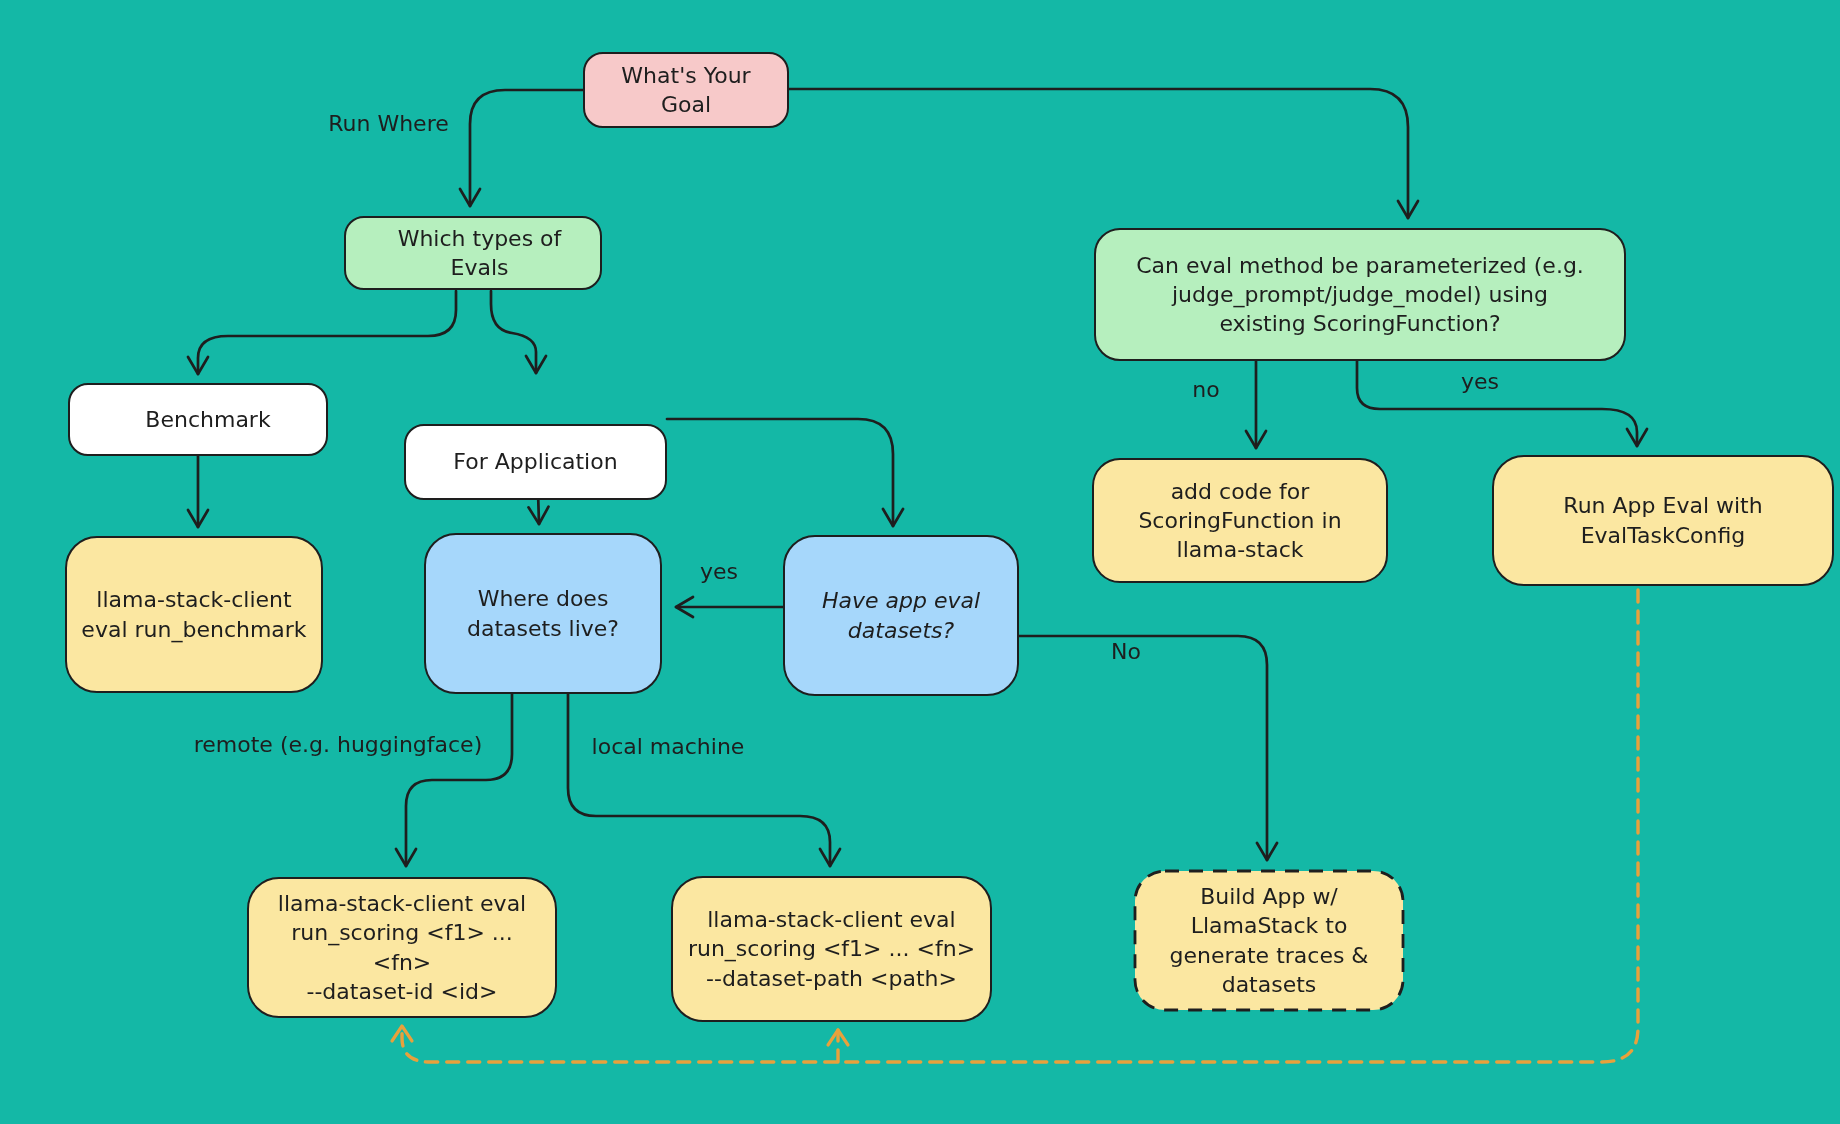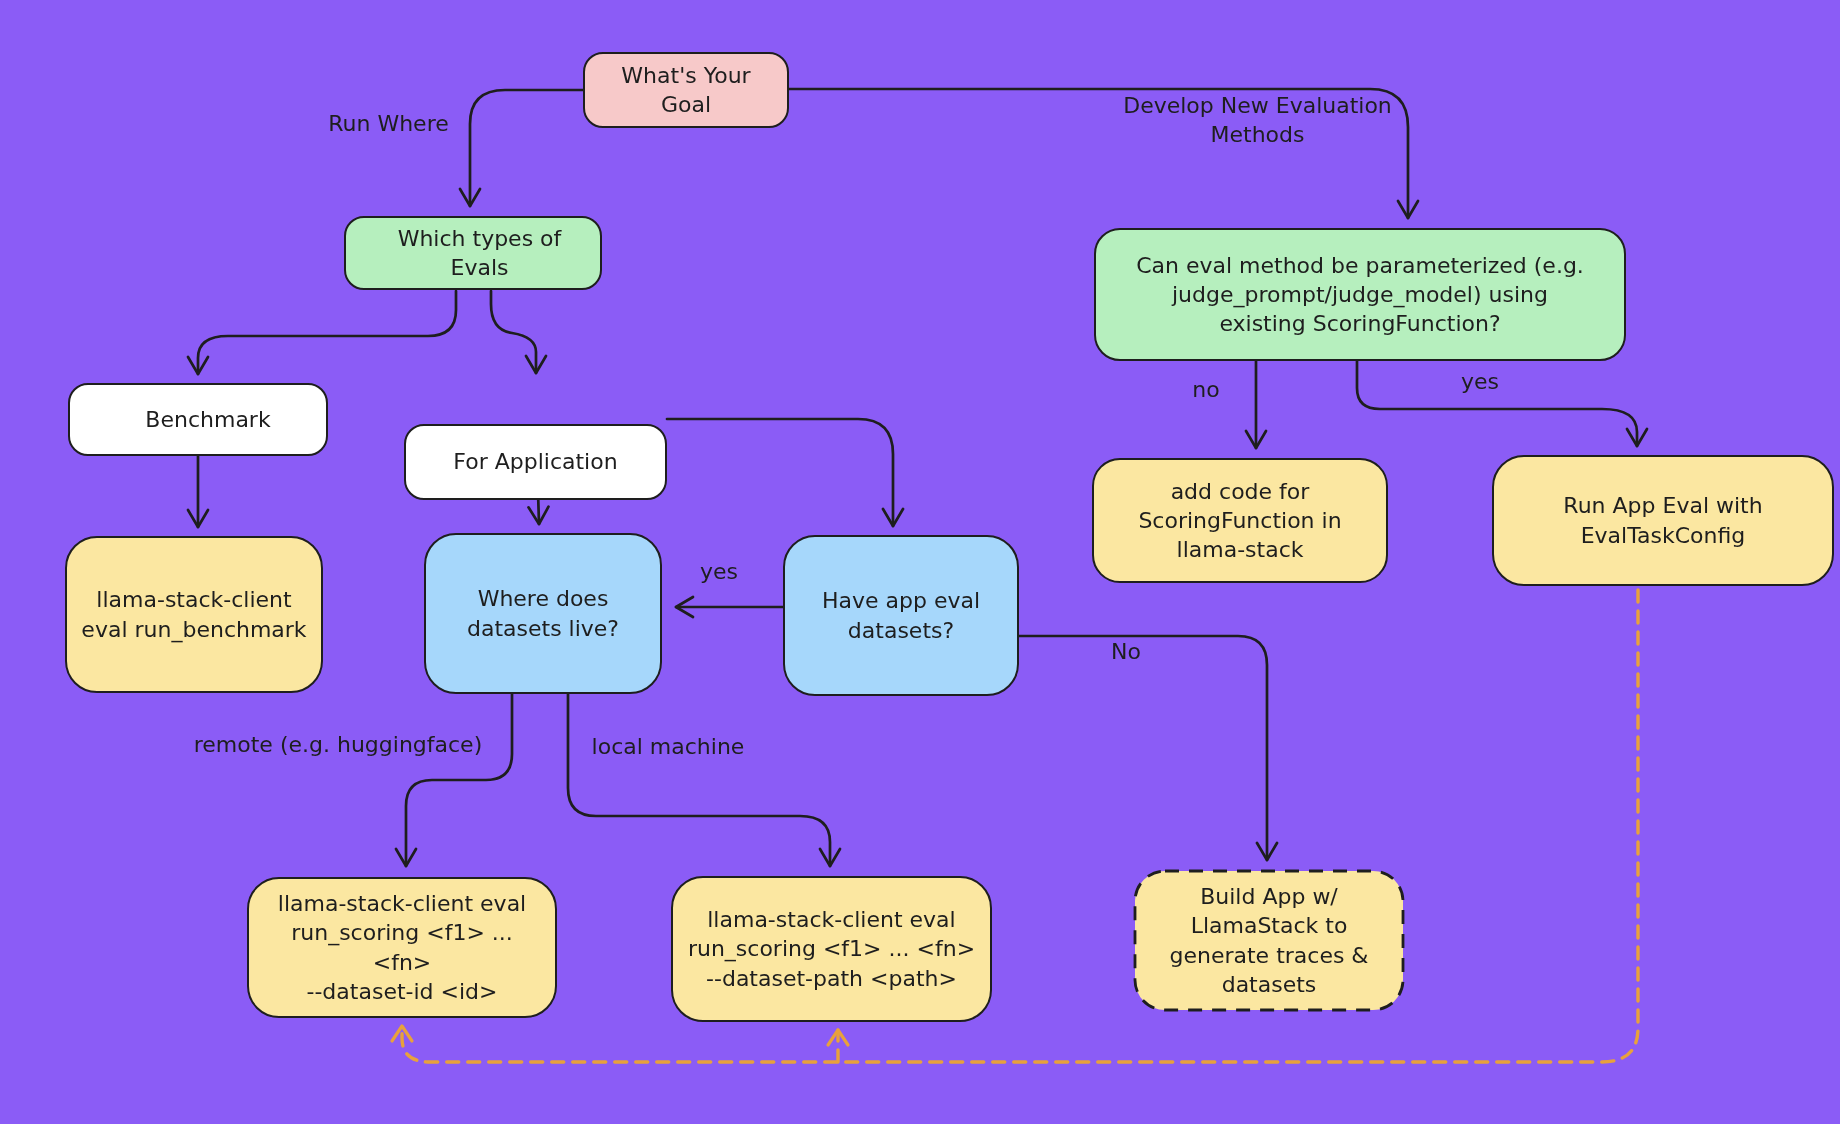--- a/index.html
+++ b/index.html
@@ -49,7 +49,7 @@
 </head>
 <body>
 
-<div id="canvas" style="background-color: #8b5cf6;">
+<div id="canvas" style="background-color: #14b8a6;">
 
   <svg id="edges" viewBox="0 0 1840 1124" xmlns="http://www.w3.org/2000/svg">
     <defs>

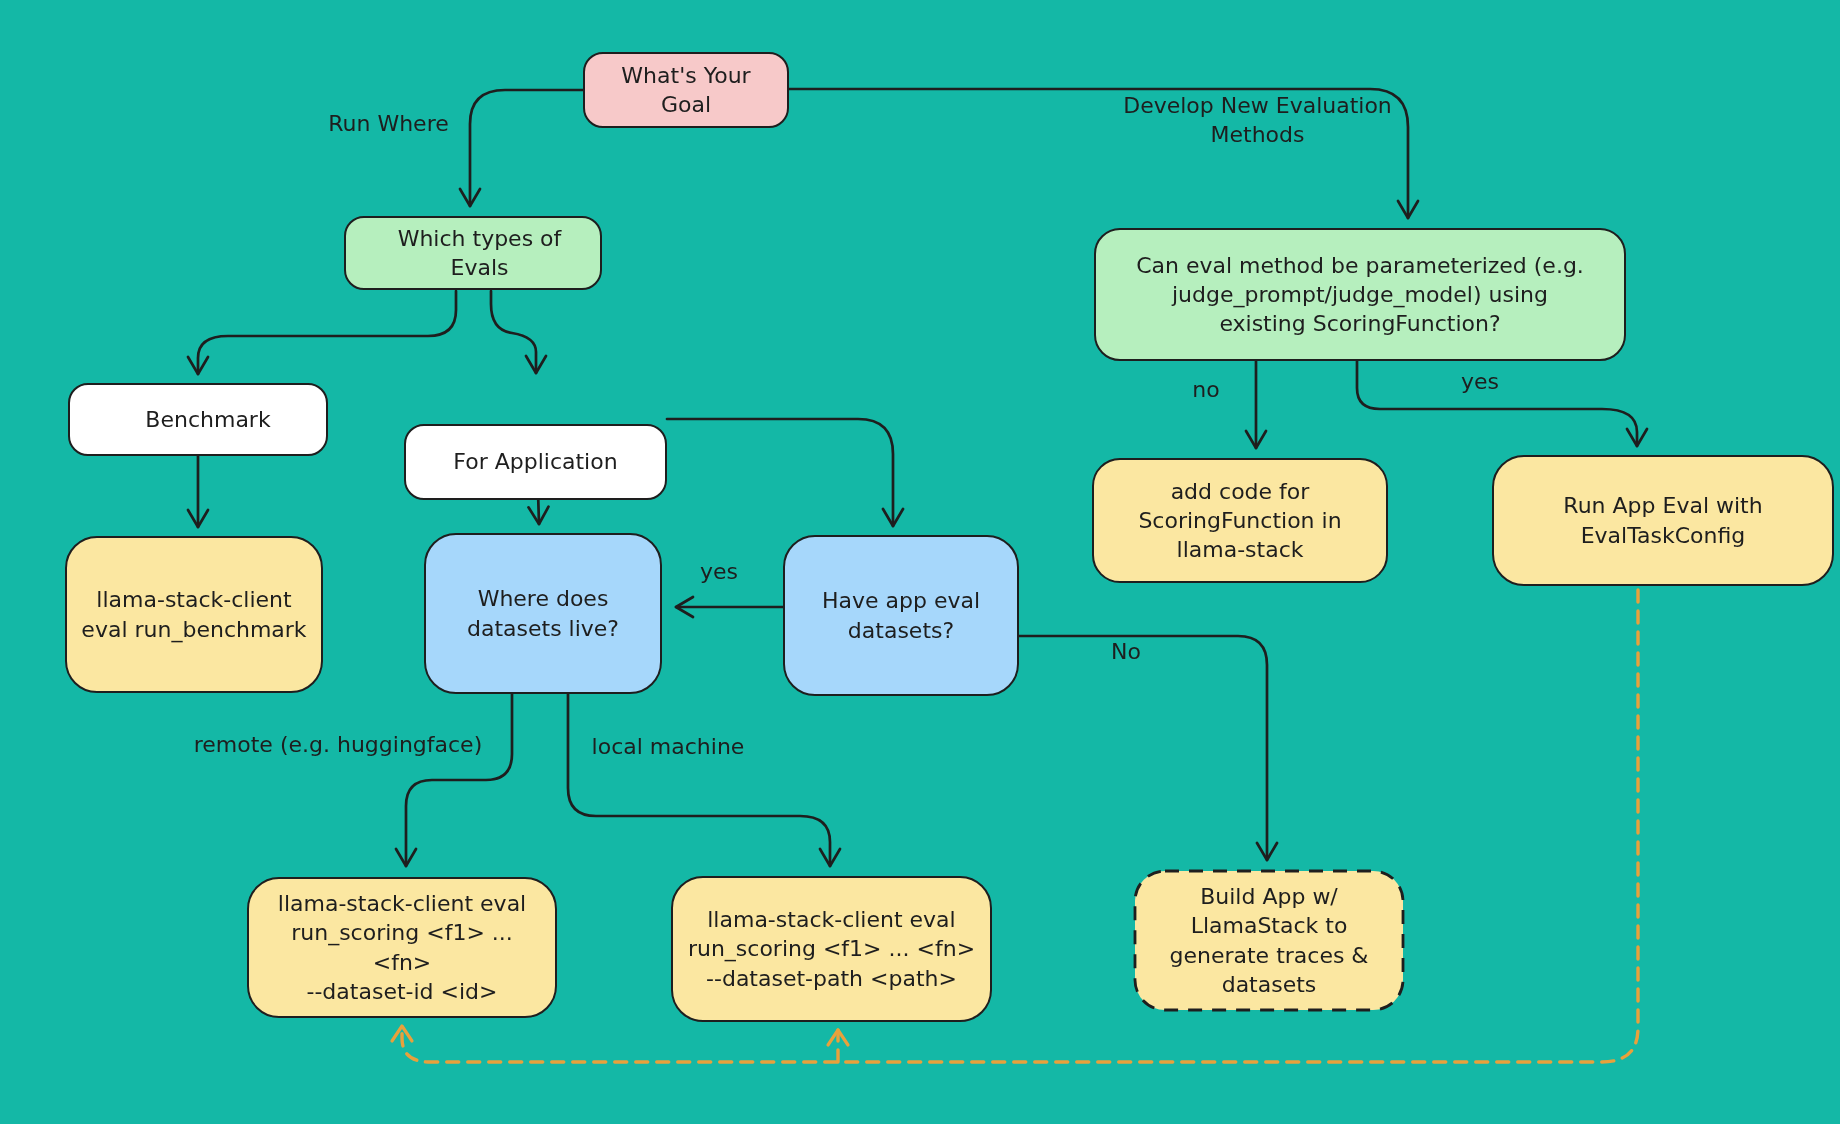--- a/index.html
+++ b/index.html
@@ -113,8 +113,6 @@
 datasets</div>
 
   <div class="elabel l-runevals">Run Where</div>
-  <div class="elabel l-develop">Develop New Evaluation
-Methods</div>
   <div class="elabel l-no">no</div>
   <div class="elabel l-yesparam">yes</div>
   <div class="elabel l-yeshave">yes</div>

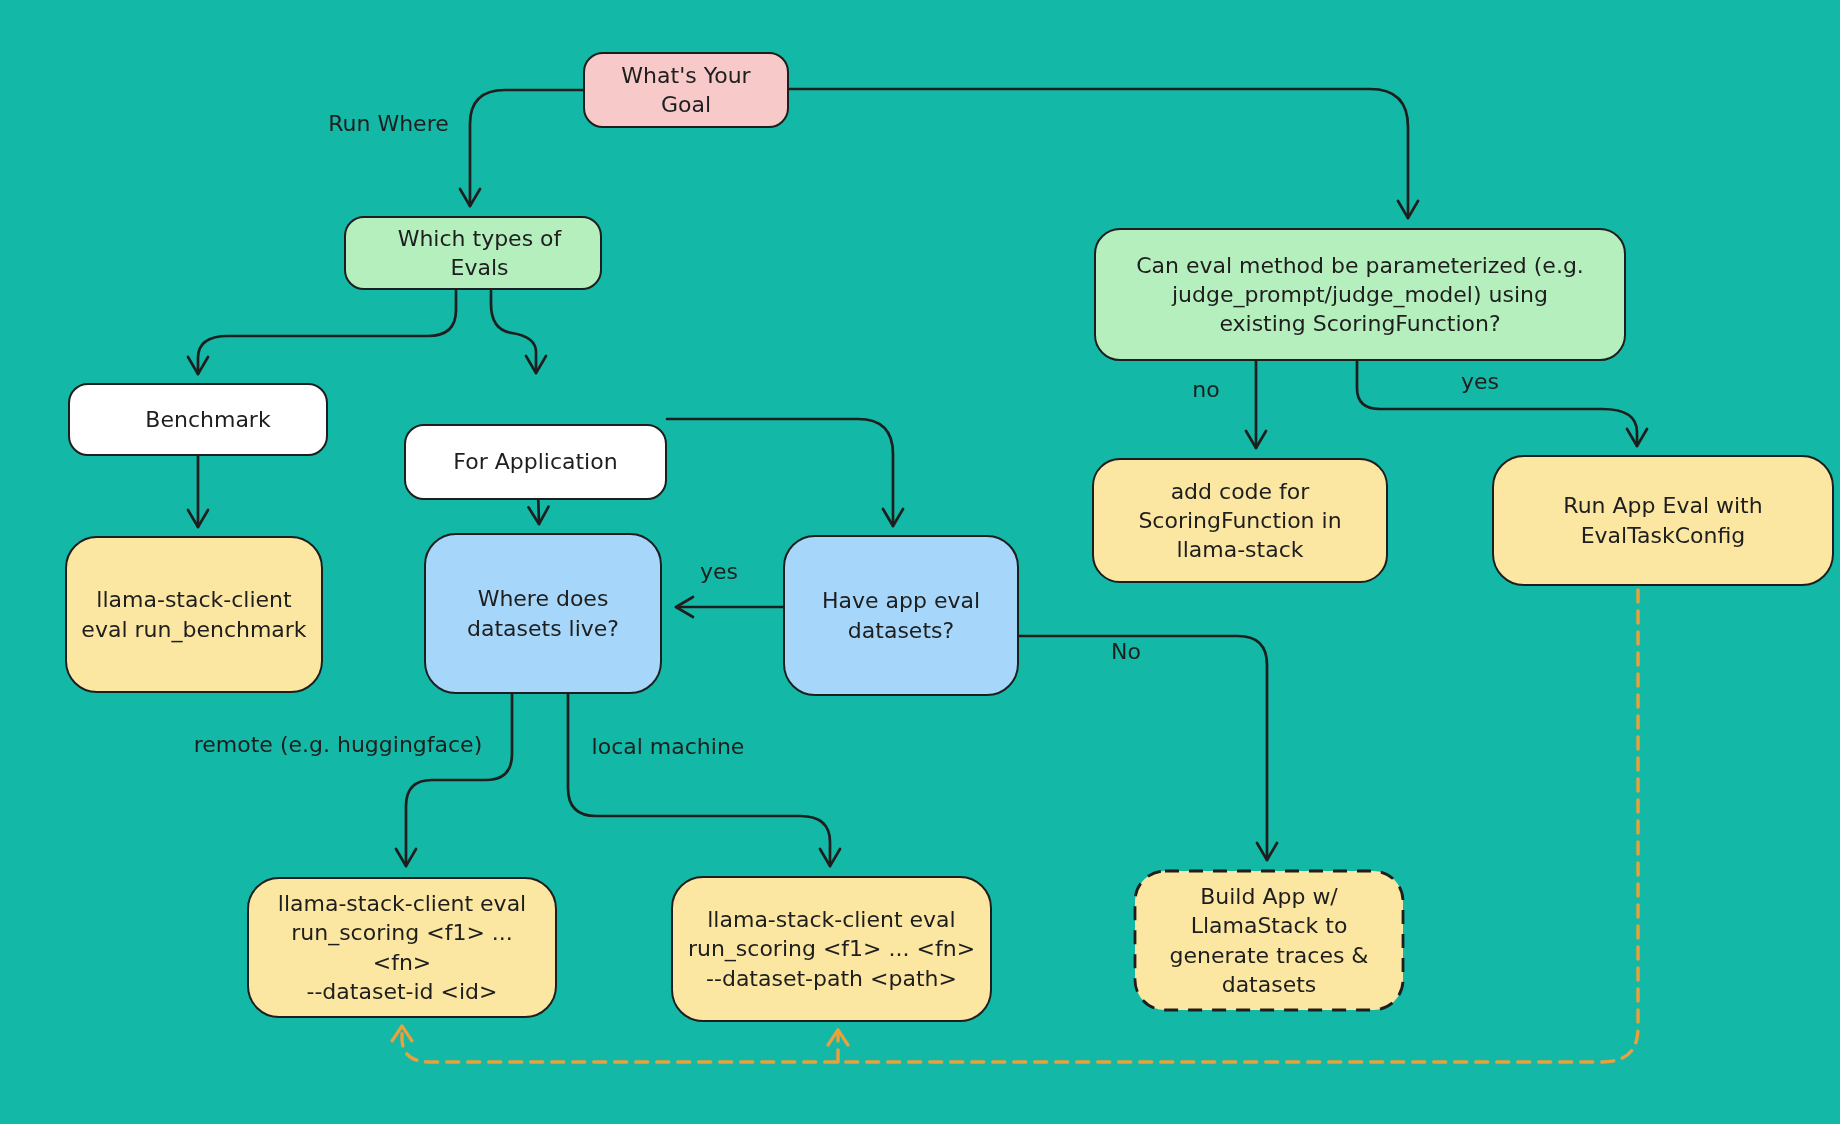--- a/index.html
+++ b/index.html
@@ -91,7 +91,7 @@
 eval run_benchmark</div>
   <div class="node n-wheredata" style="background-color: rgb(166, 215, 251);">Where does
 datasets live?</div>
-  <div class="node n-havedata" style="background-color: rgb(166, 215, 251);">Have app eval
+  <div class="node n-havedata" style="background-color: rgb(166, 215, 251); font-style: italic;">Have app eval
 datasets?</div>
   <div class="node n-canparam" style="background-color: rgb(182, 239, 190);">Can eval method be parameterized (e.g.
 judge_prompt/judge_model) using

